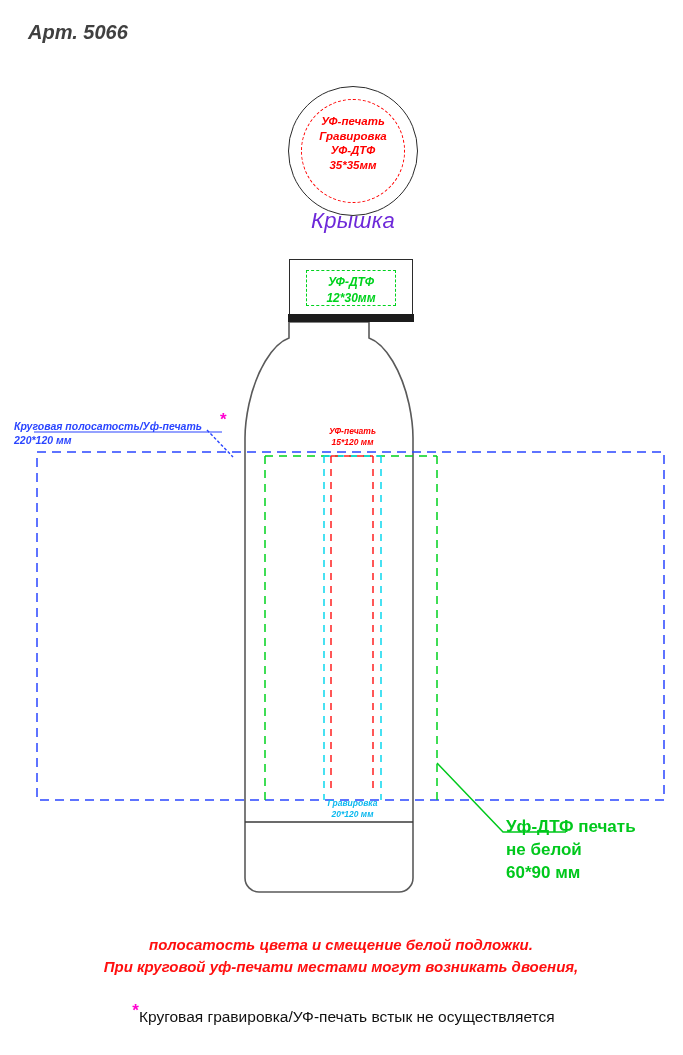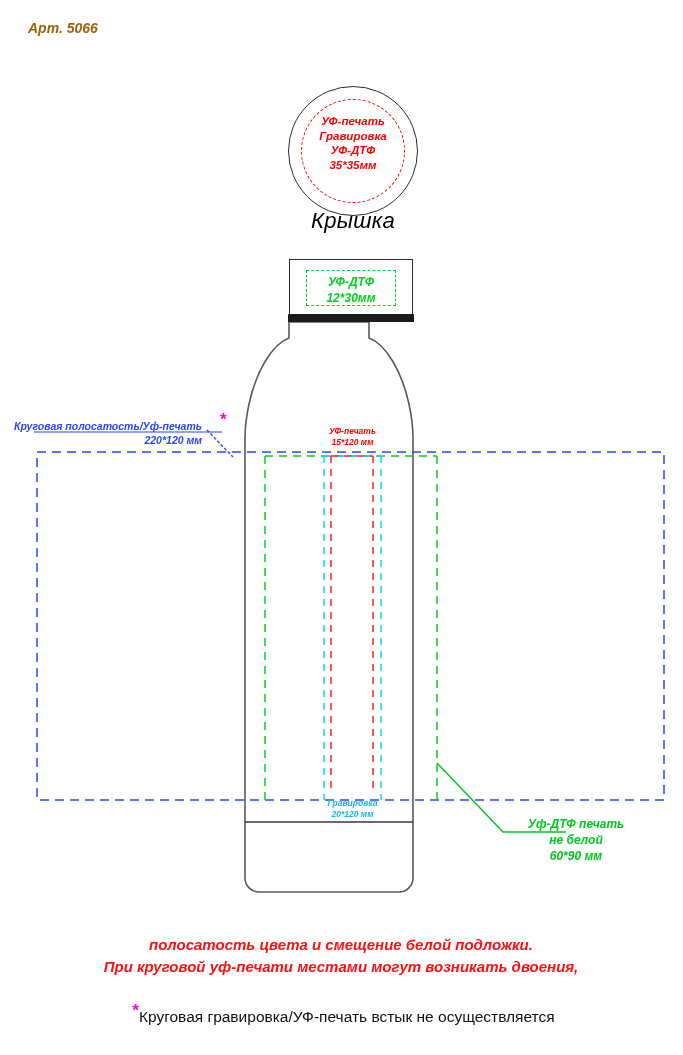--- a/index.html
+++ b/index.html
@@ -26,10 +26,10 @@
   #header {
     left: 28px;
     top: 18px;
-    font-size: 14px;
-    font-weight: bold;
-    font-style: italic;
-    color: #a16207;
+    font-size: 20px;
+    font-weight: bold;
+    font-style: italic;
+    color: #404040;
     line-height: 1.45;
     white-space: nowrap;
   }

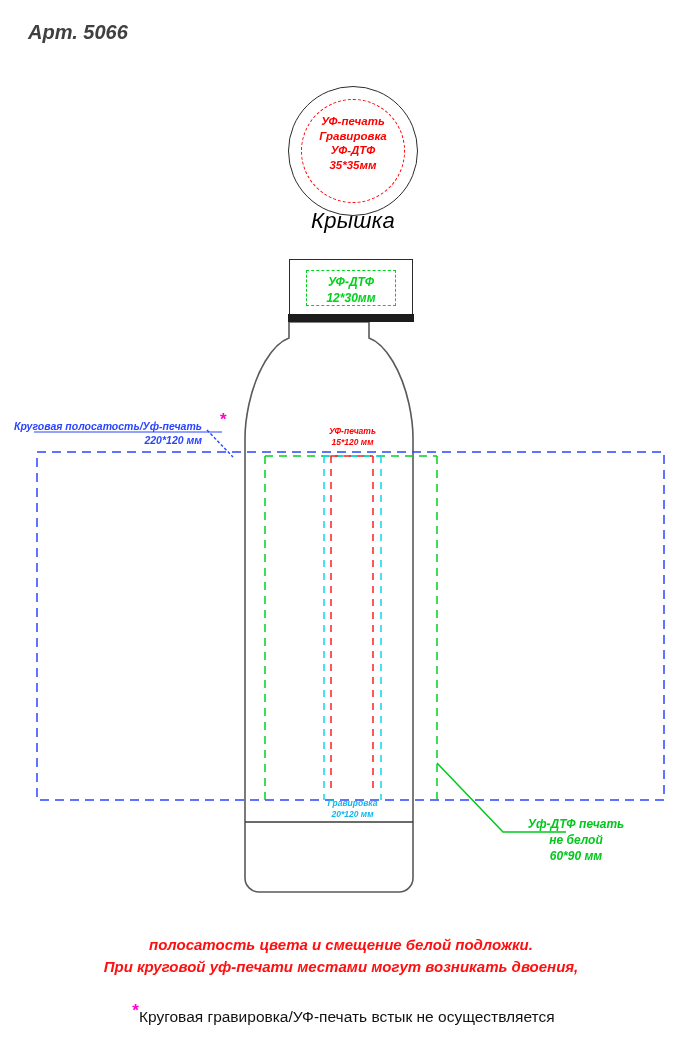--- a/index.html
+++ b/index.html
@@ -71,7 +71,7 @@
     text-align: center;
     font-size: 22px;
     font-style: italic;
-    color: #000000;
+    color: #6d28d9;
     letter-spacing: 0.3px;
   }
 

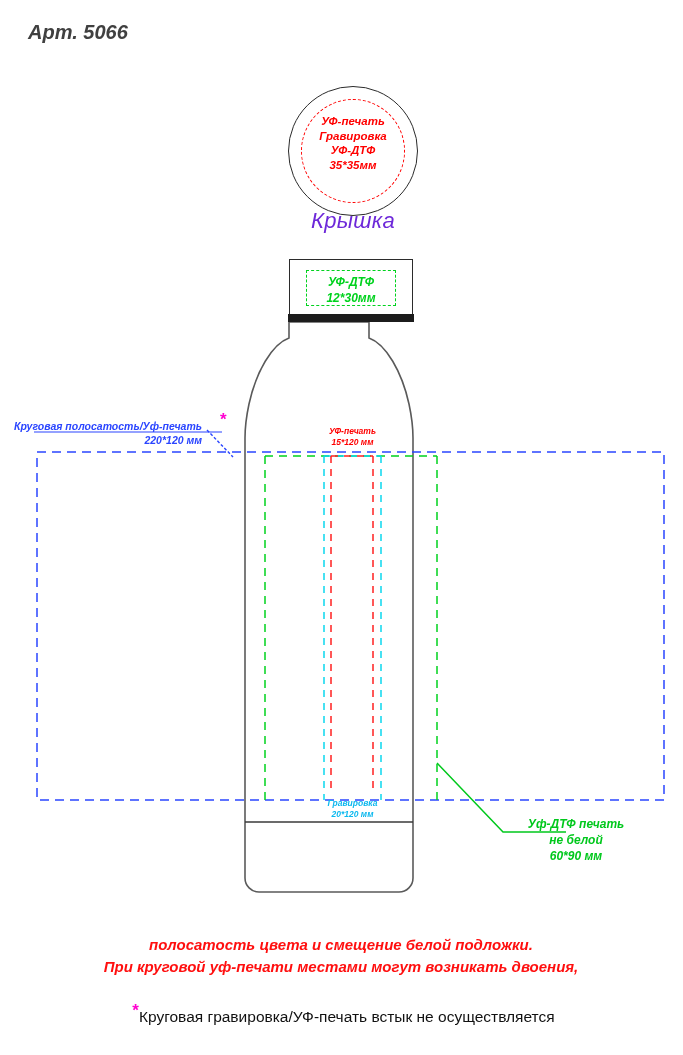--- a/index.html
+++ b/index.html
@@ -124,7 +124,7 @@
     white-space: nowrap;
   }
   #ann-blue .l1 { display:block; }
-  #ann-blue .l2 { display:block; text-align:right; }
+  #ann-blue .l2 { display:block; text-align:left; }
   #ann-blue-star {
     left: 220px;
     top: 410px;

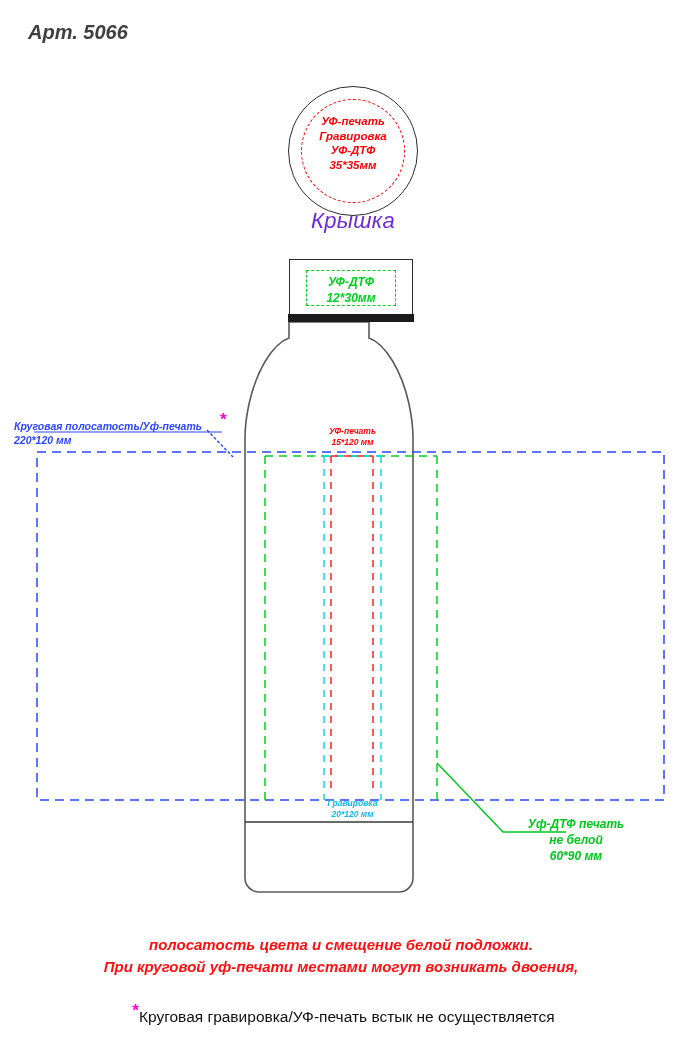--- a/index.html
+++ b/index.html
@@ -161,10 +161,8 @@
     left: 506px;
     top: 816px;
     width: 140px;
-    text-align: center;
-    font-size: 12px;
-    font-weight: bold;
-    font-style: italic;
+    font-size: 17px;
+    font-weight: bold;
     color: #00c81c;
     line-height: 1.35;
   }

